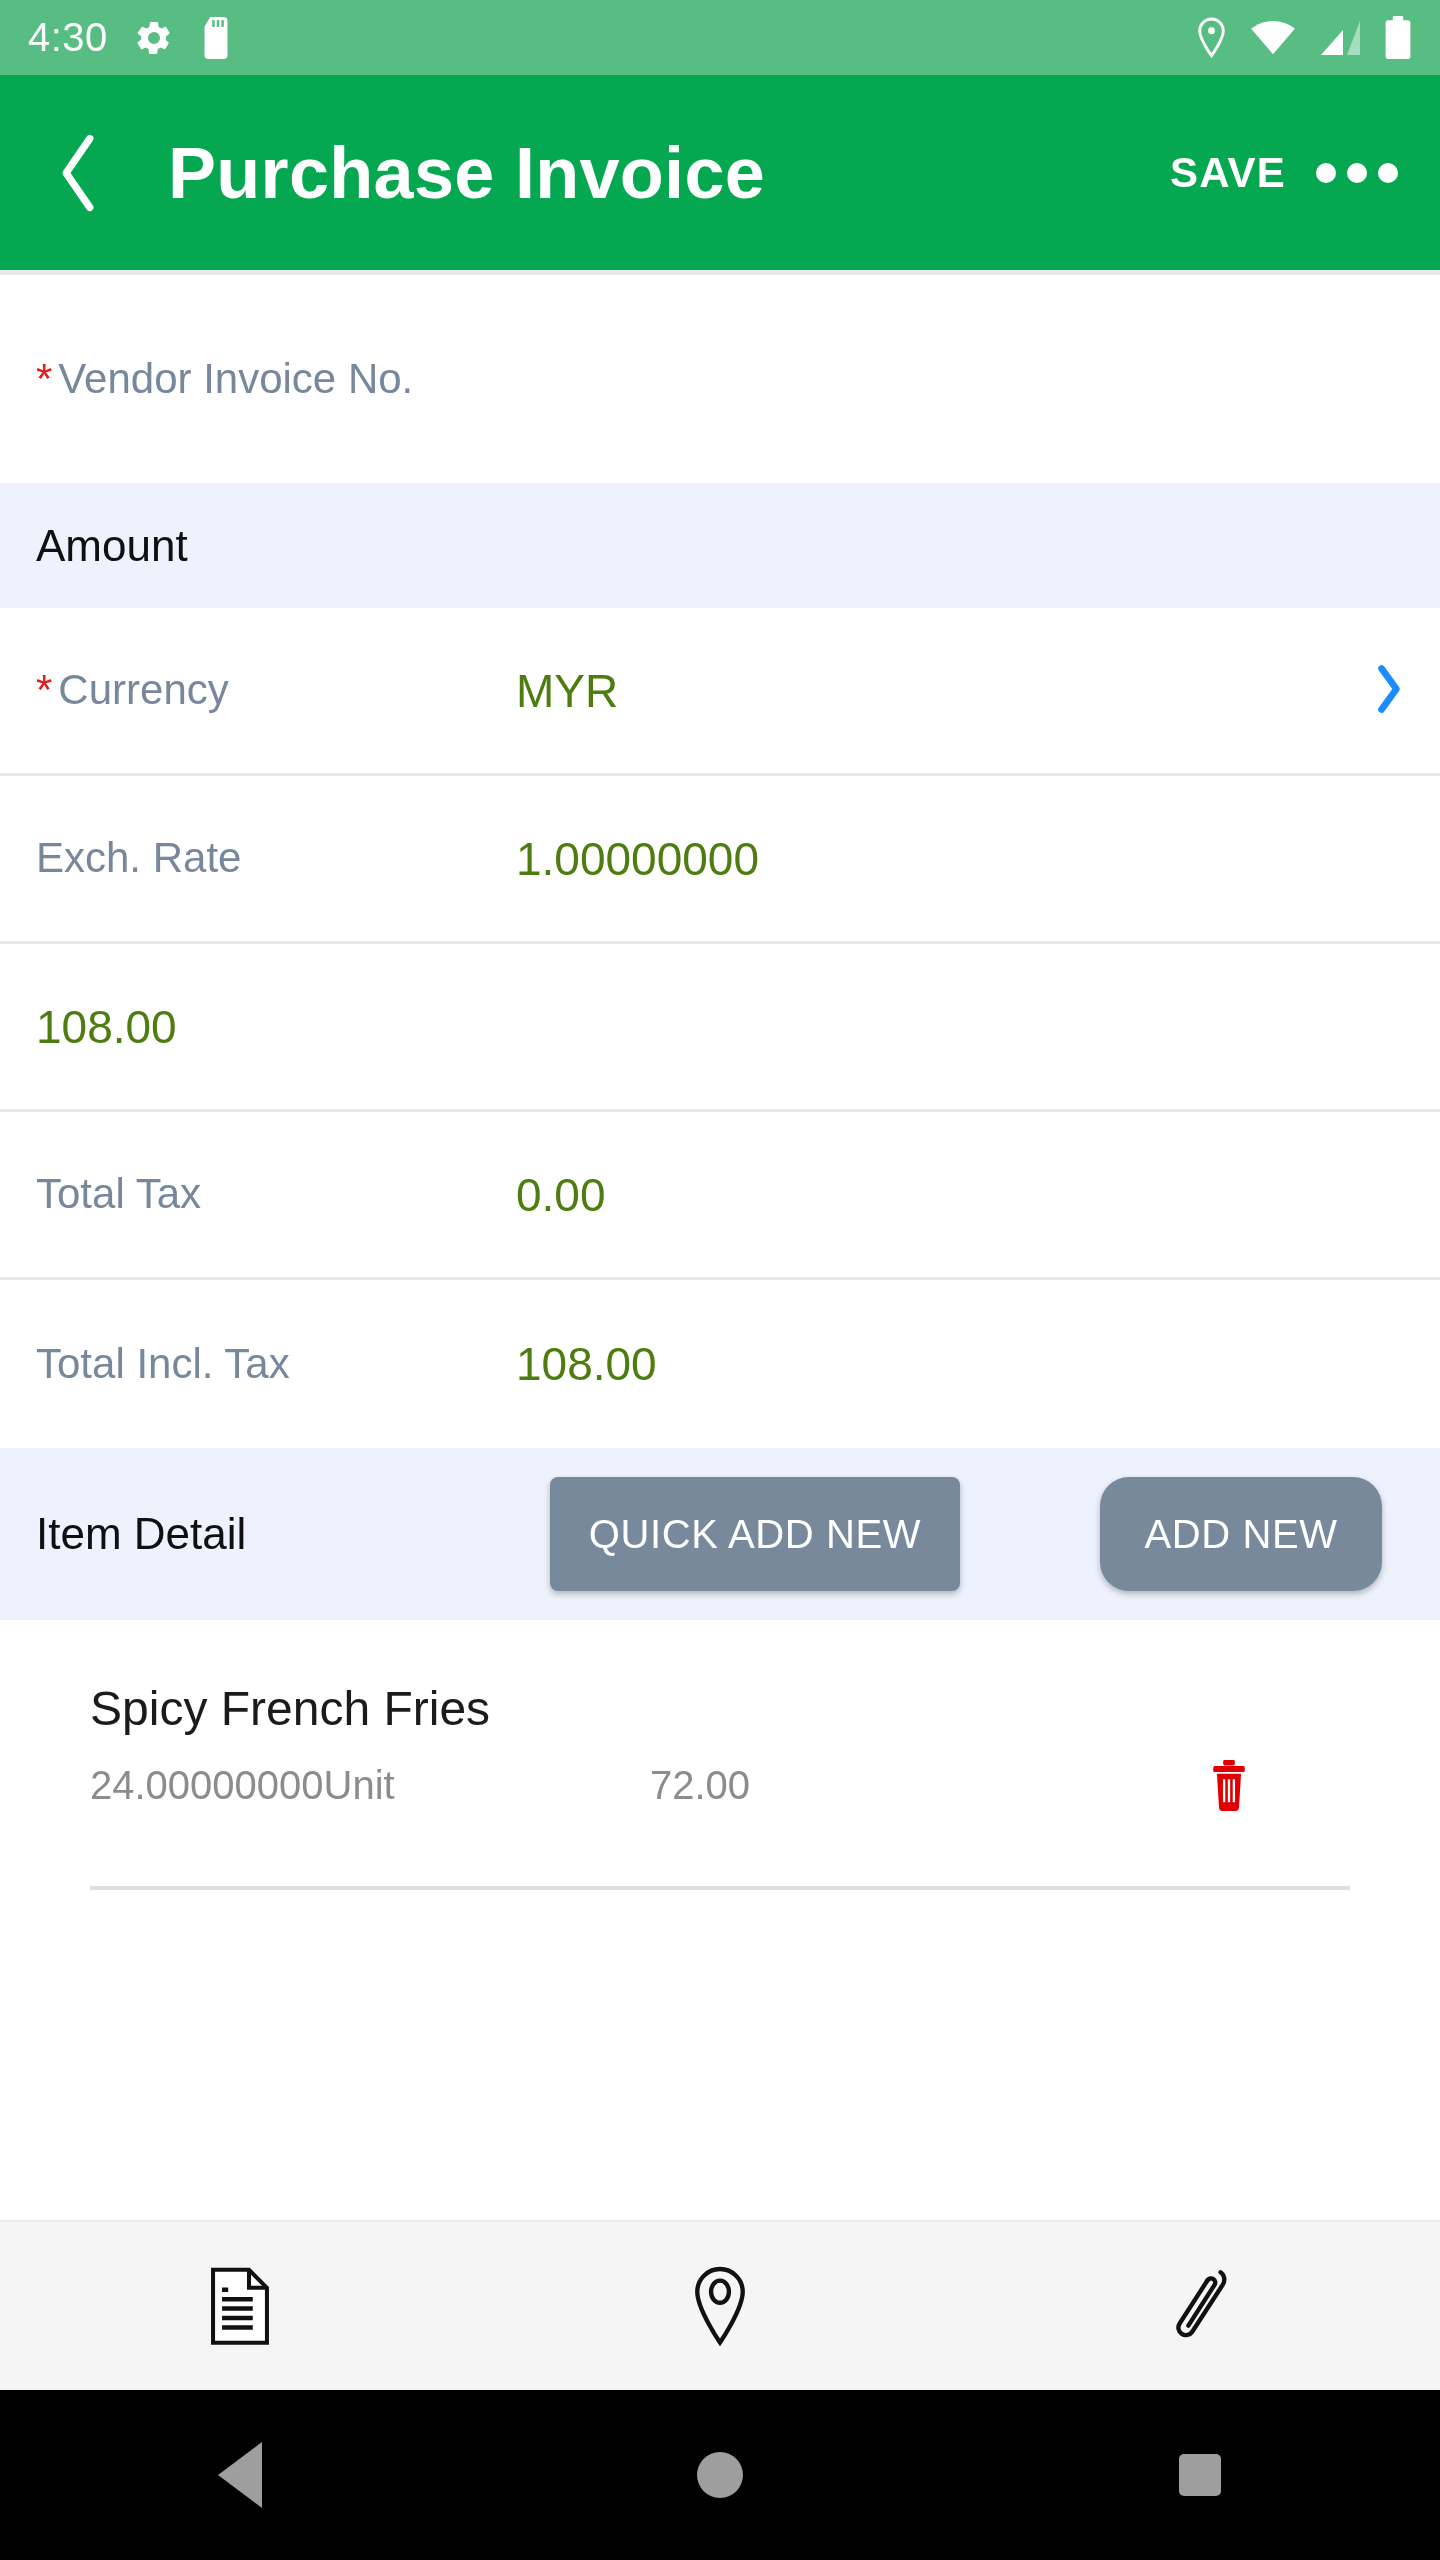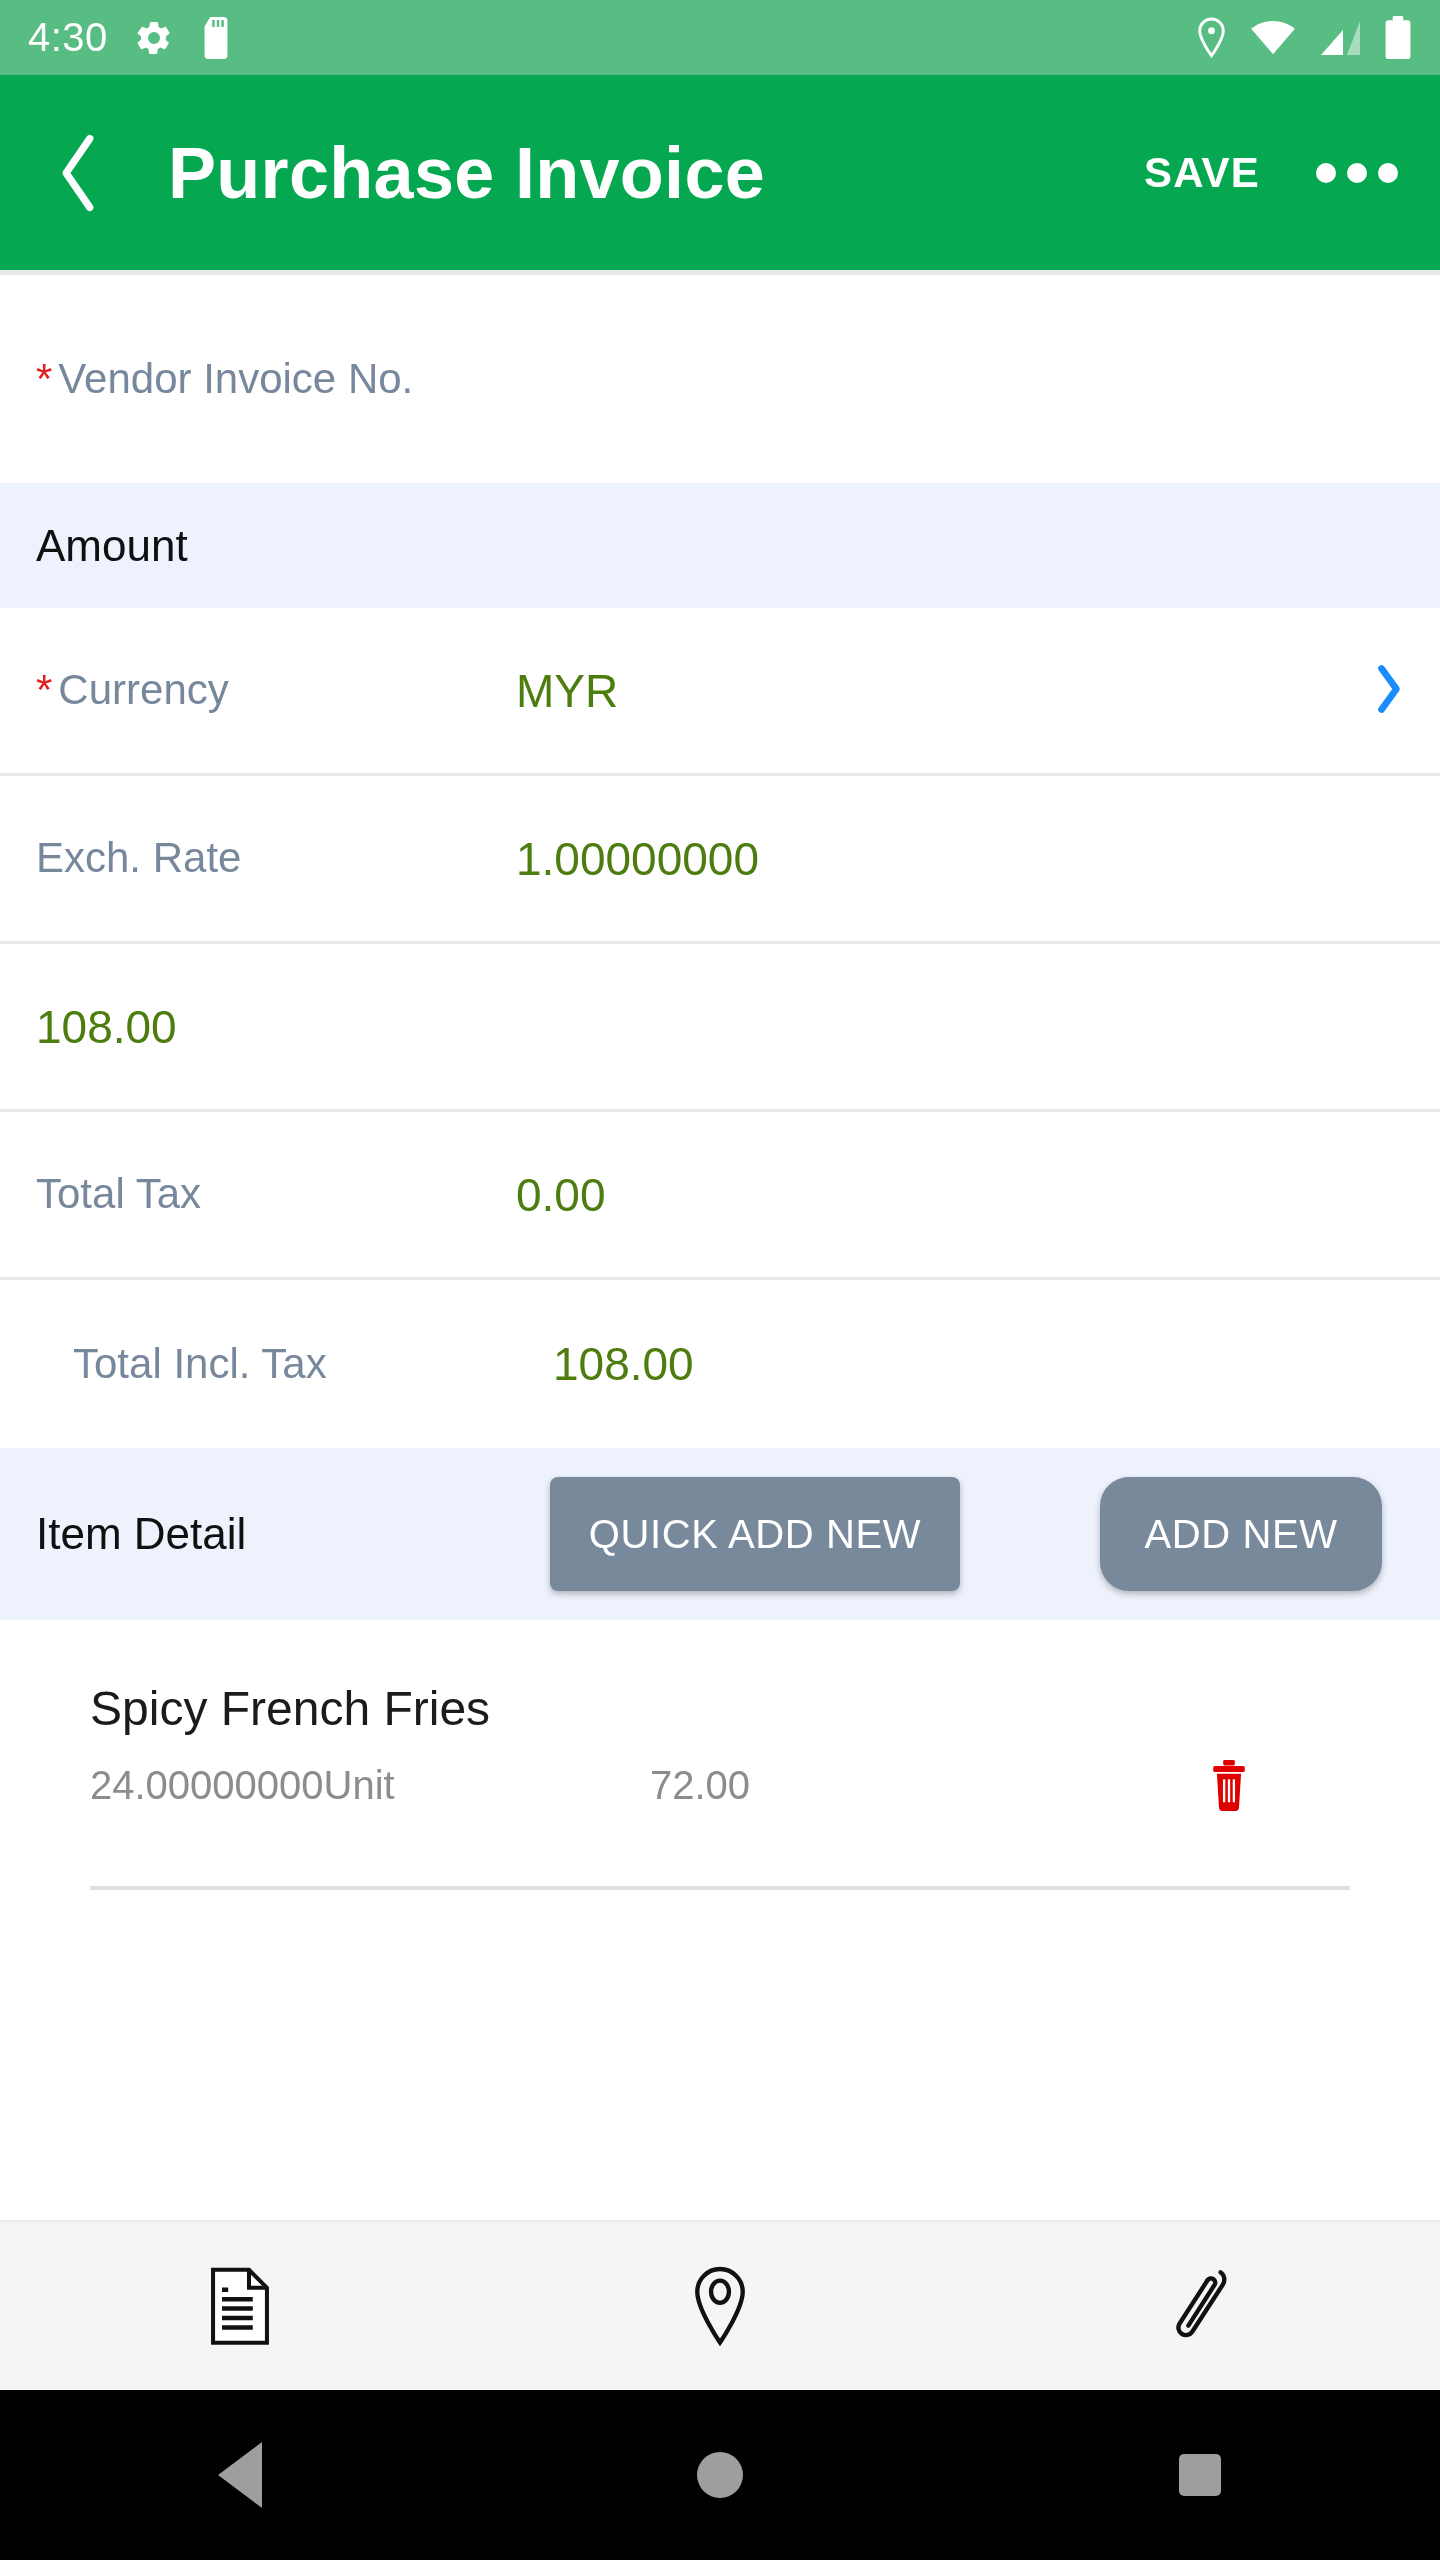--- a/index.html
+++ b/index.html
@@ -35,7 +35,7 @@
   .app-title{
     font-size:72px; font-weight:600; margin-left:46px; letter-spacing:0.3px; white-space:nowrap;
   }
-  .appbar-actions{ margin-left:auto; display:flex; align-items:center; gap:50px; }
+  .appbar-actions{ margin-left:auto; display:flex; align-items:center; gap:24px; }
   .save-btn{ font-size:42px; font-weight:700; letter-spacing:1.2px; cursor:pointer; }
   .overflow-btn{ display:flex; align-items:center; gap:11px; cursor:pointer; padding:10px 6px; }
   .overflow-btn i{ width:20px; height:20px; background:#fff; border-radius:50%; display:block; }

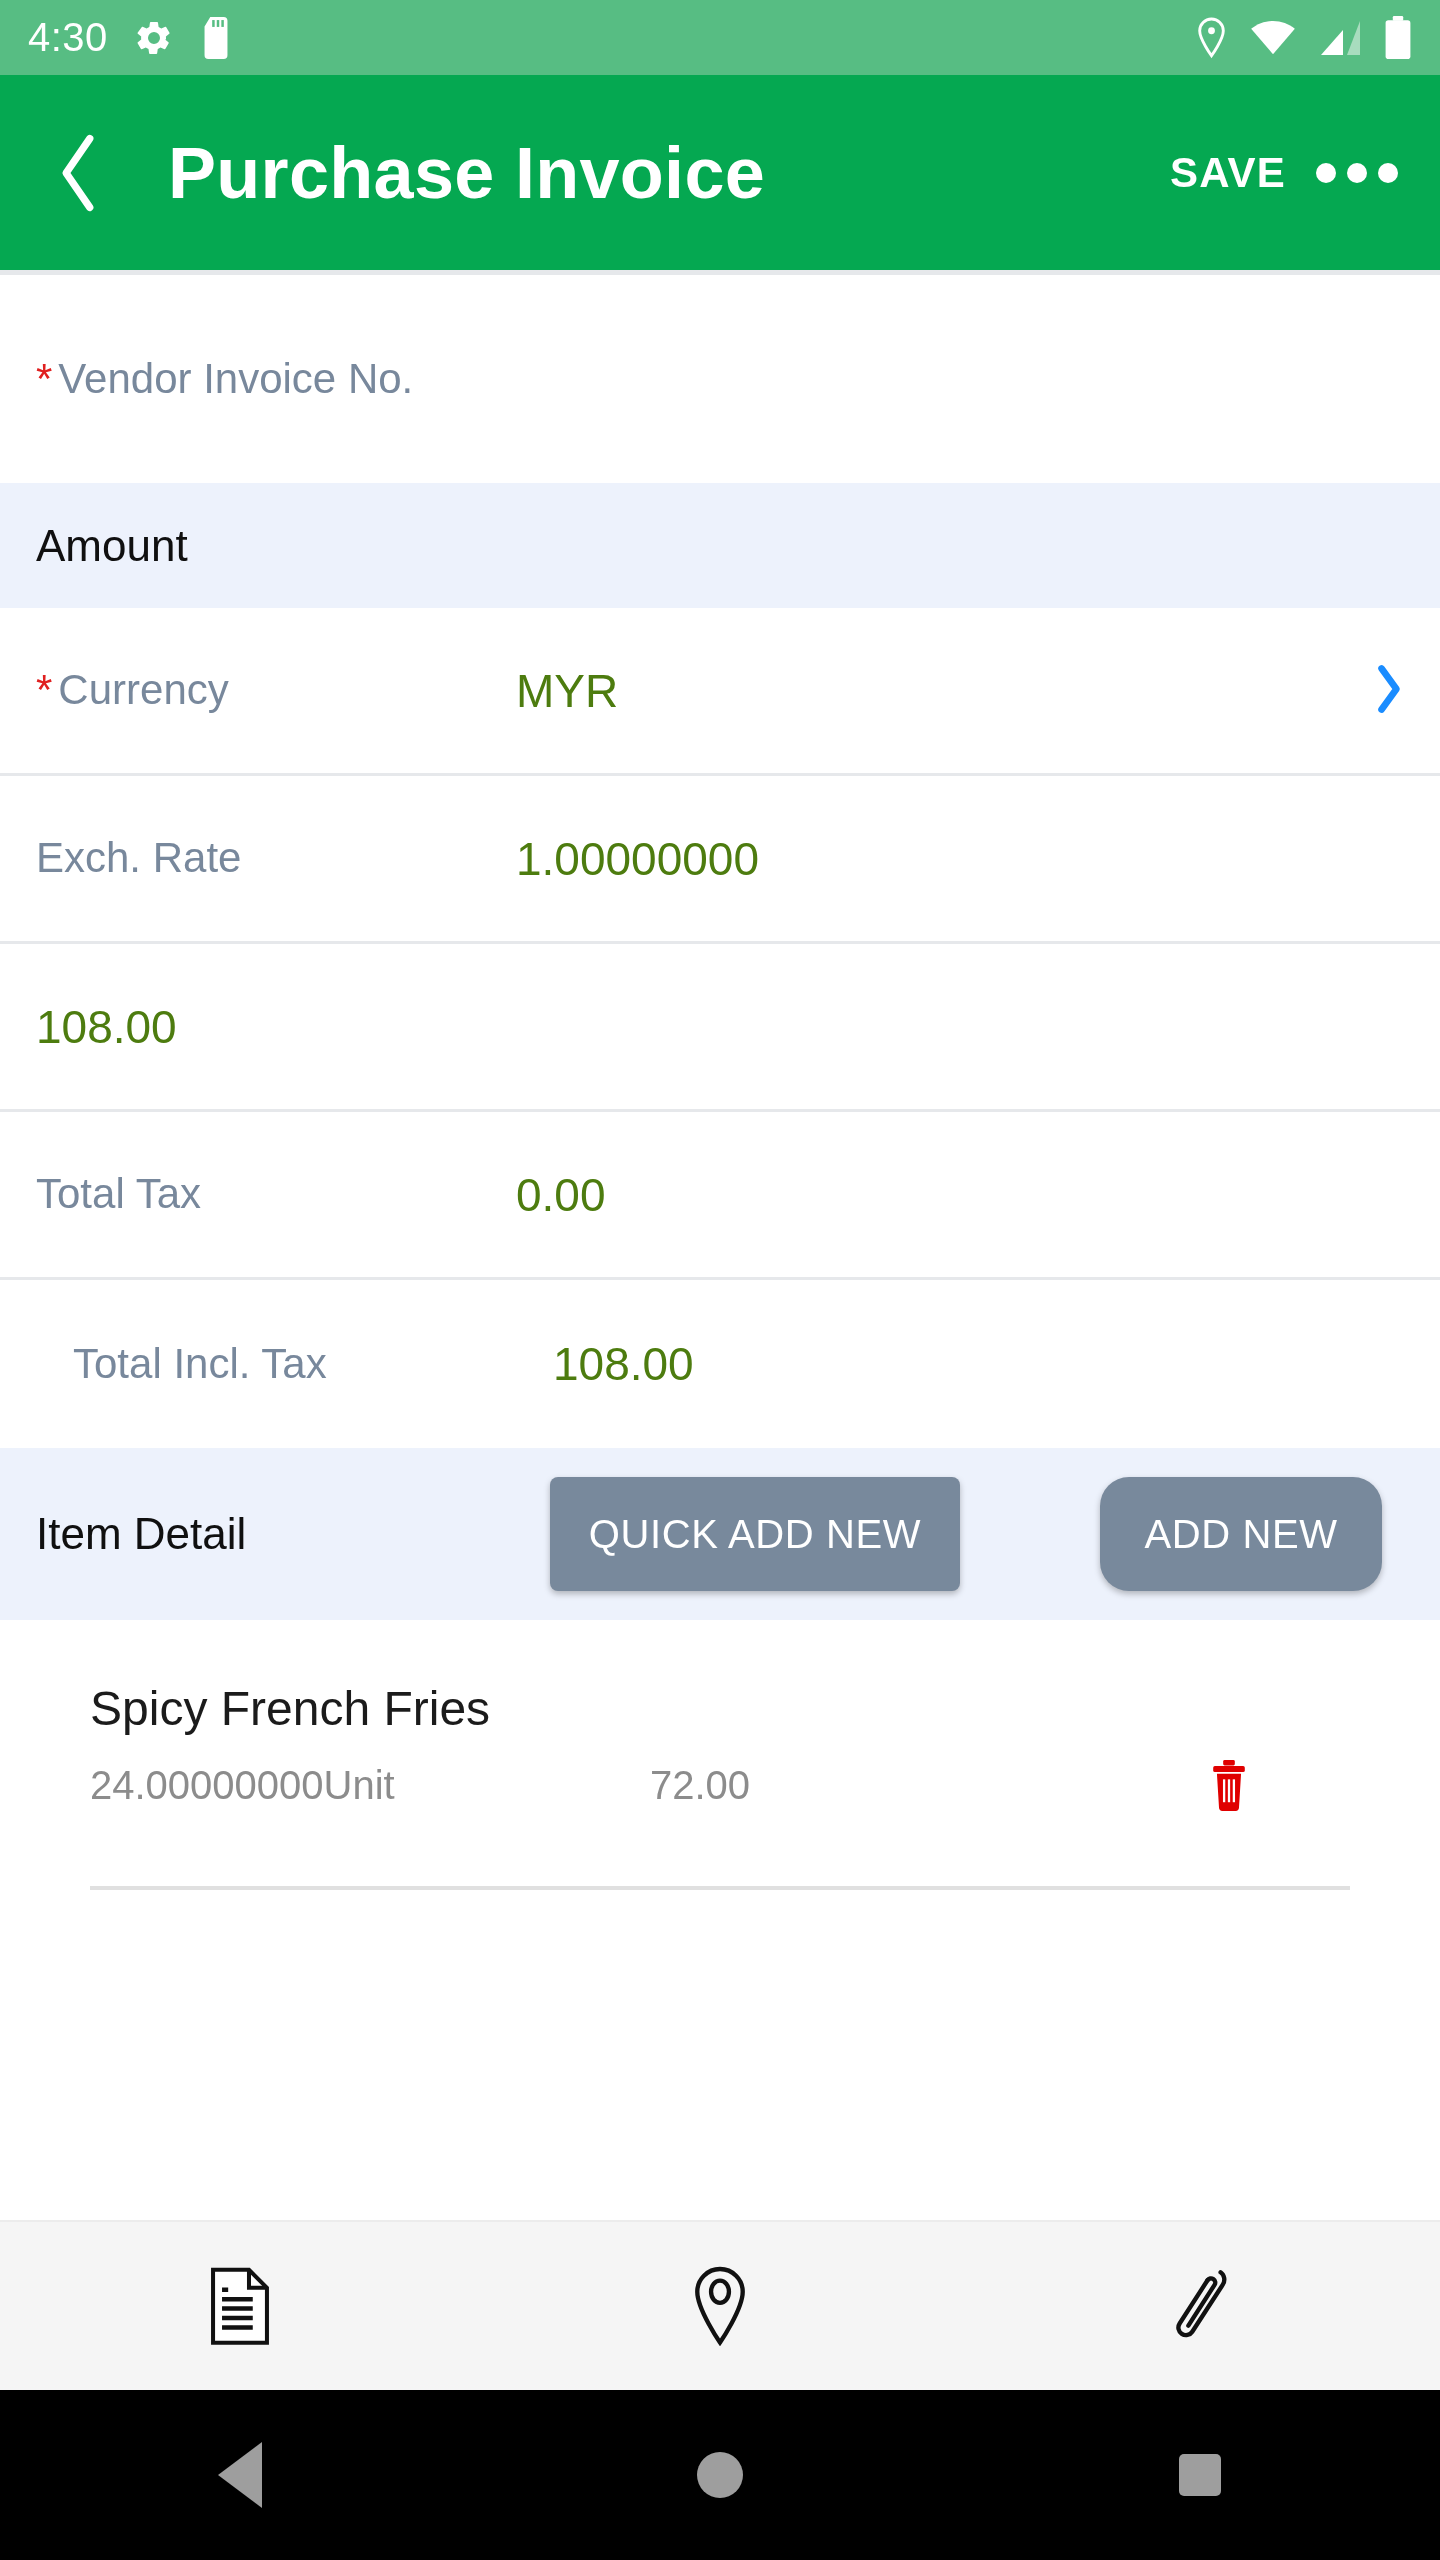--- a/index.html
+++ b/index.html
@@ -49,7 +49,7 @@
     min-height:168px; display:flex; align-items:center;
     padding:12px 36px; background:#ffffff; border-bottom:3px solid #e6e8eb;
   }
-  .field-row.noline{ border-bottom:none;margin-left:37px; }
+  .field-row.noline{ border-bottom:none; }
   .f-label{
     color:#78889c; font-size:42px; line-height:1.2; width:480px; flex:0 0 auto;
   }

